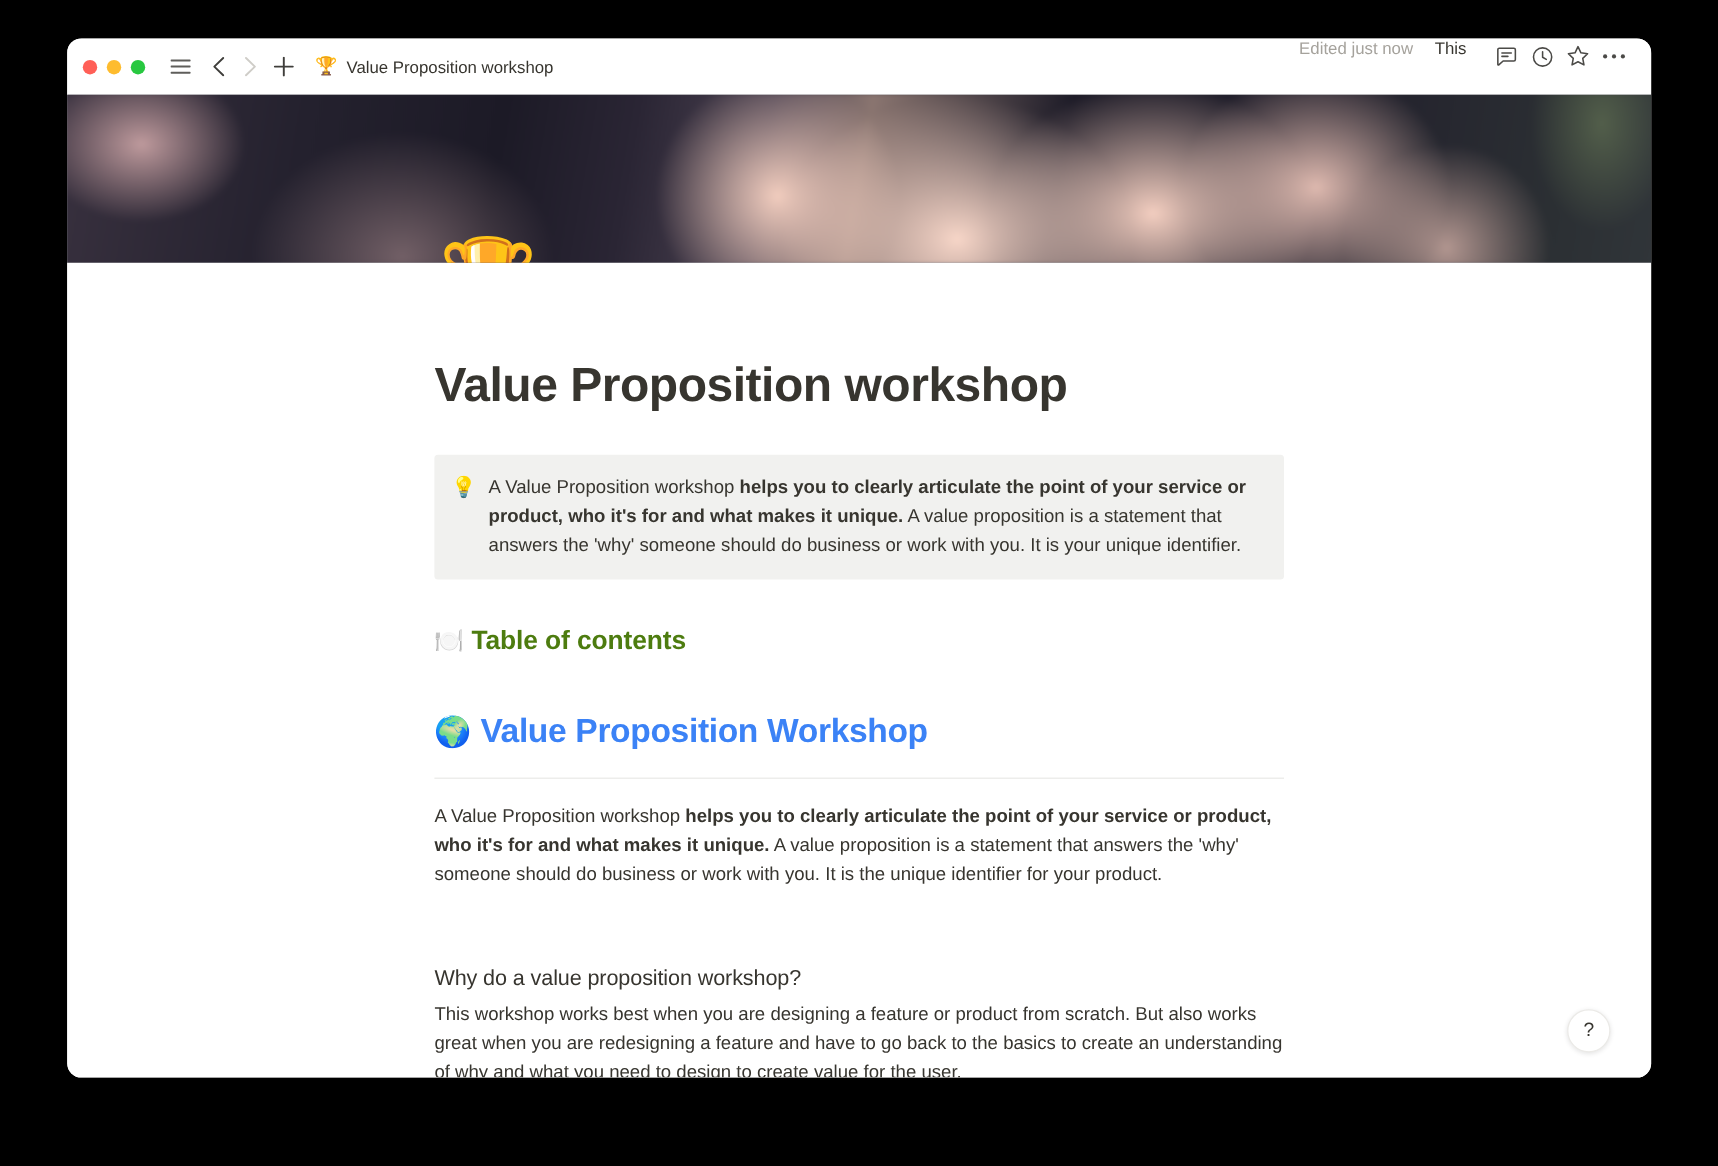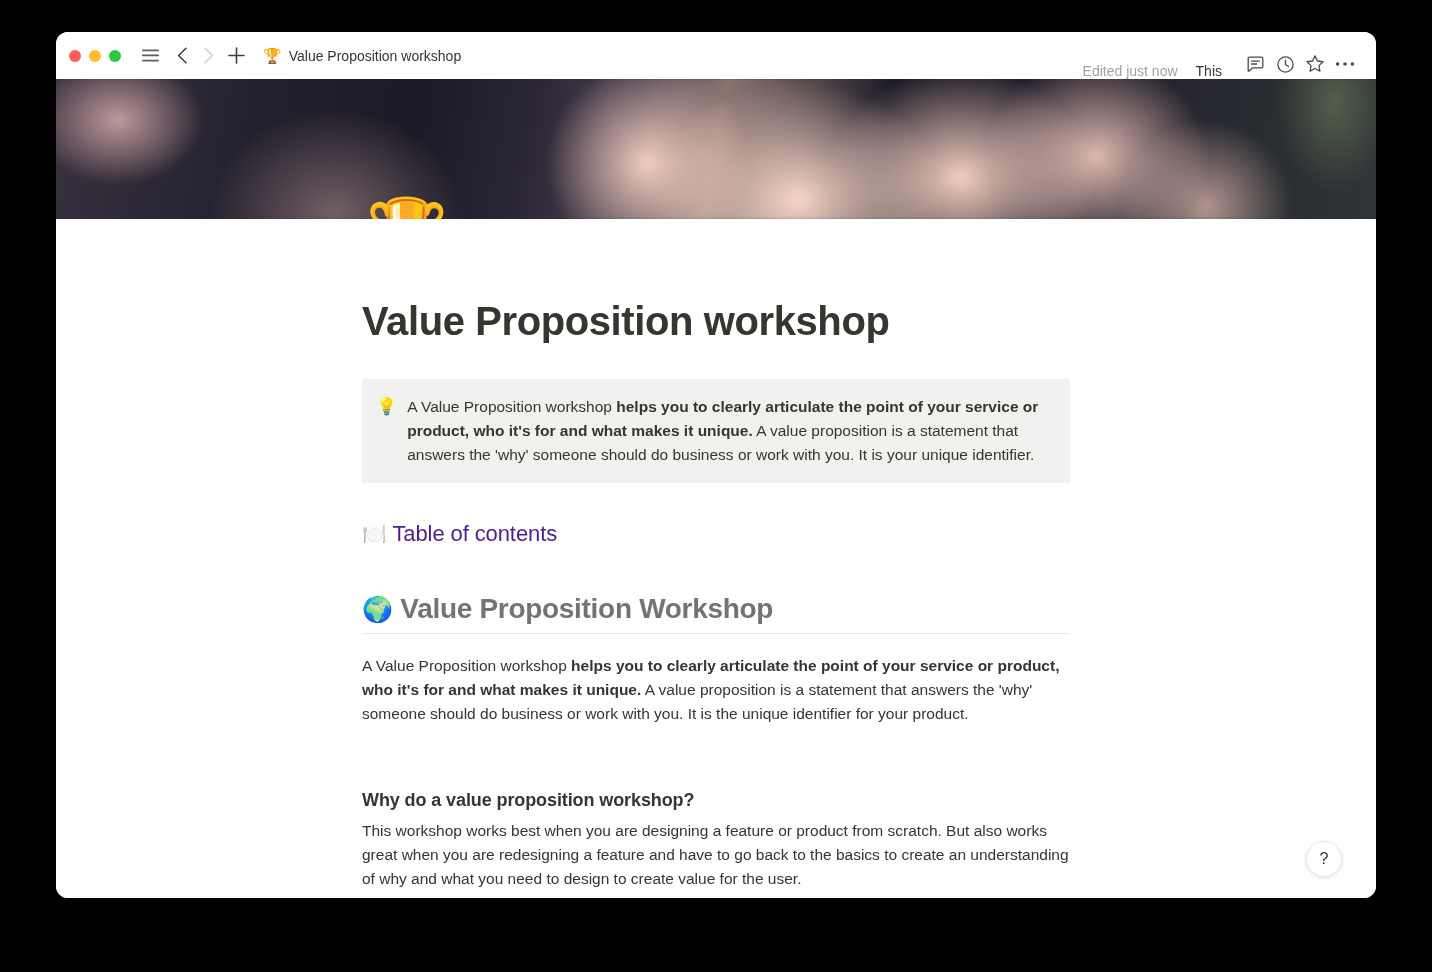--- a/index.html
+++ b/index.html
@@ -76,7 +76,7 @@
     top: 0;
     height: 47px;
     display: flex;
-    align-items: flex-end;
+    align-items: flex-start;
     gap: 0;
   }
   #edited-status {

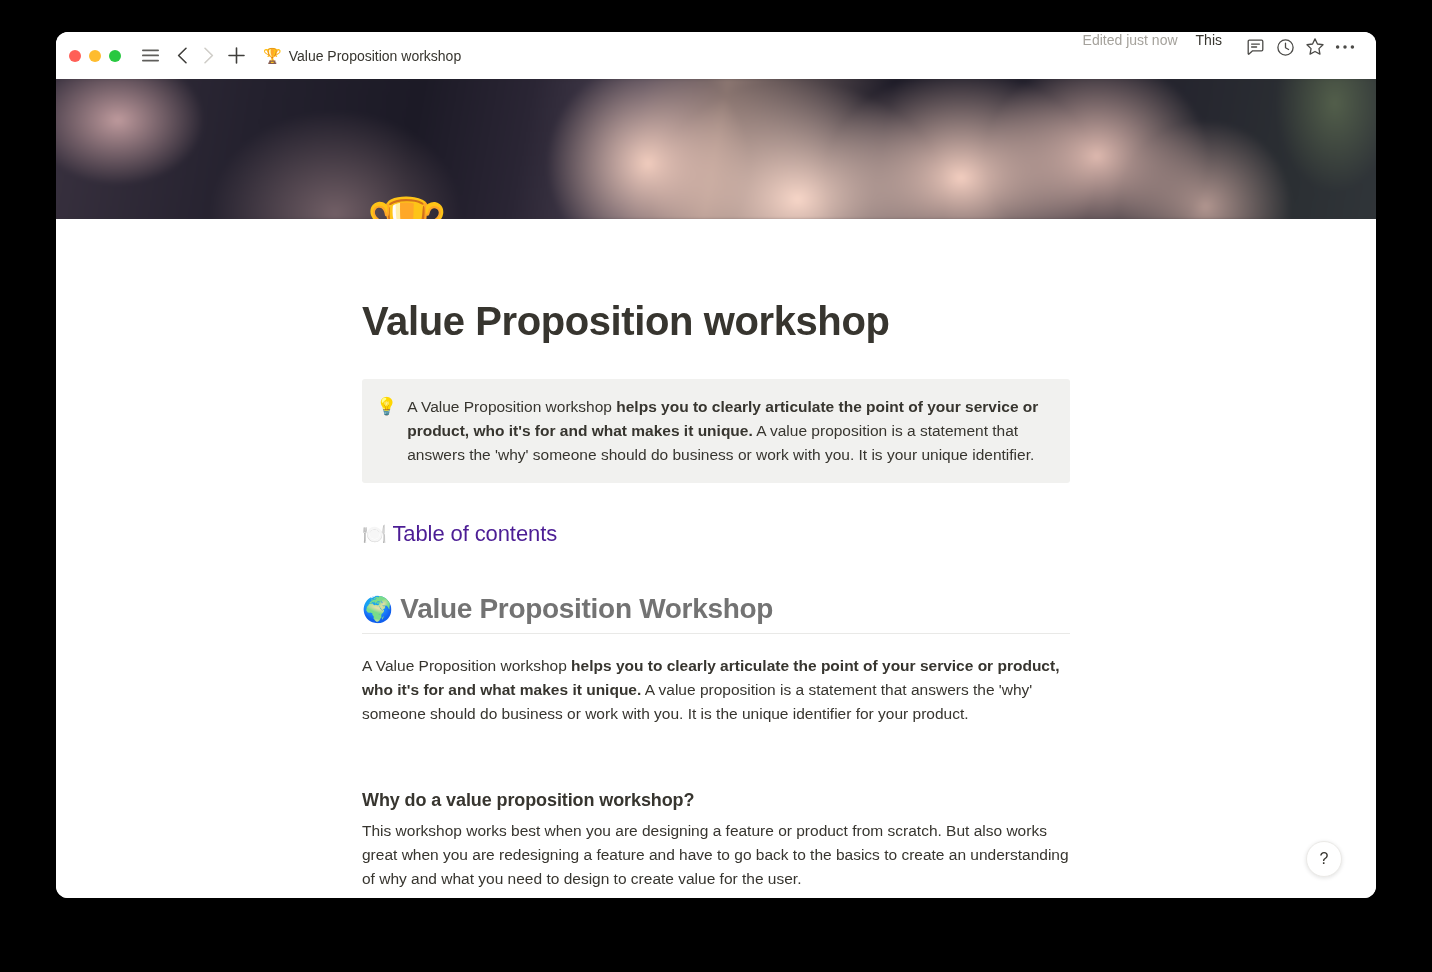--- a/index.html
+++ b/index.html
@@ -179,8 +179,8 @@
 
   #toc-heading {
     font-size: 22px;
-    font-weight: 400;
-    color: #4c1d95;
+    font-weight: 700;
+    color: #4d7c0f;
     margin: 0 0 46px 0;
     letter-spacing: -0.1px;
   }

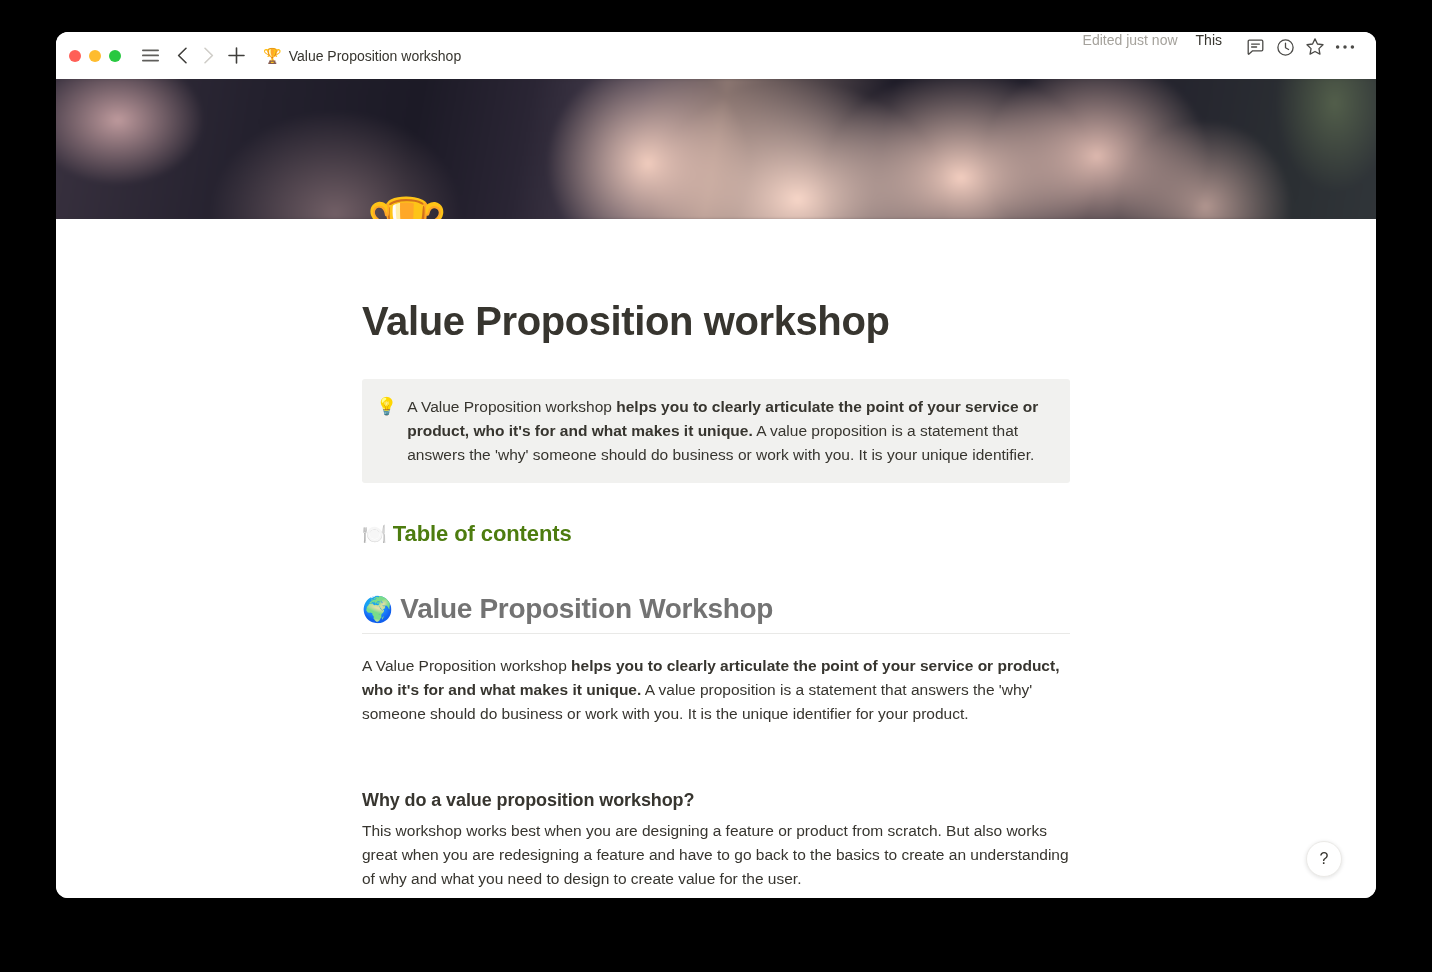--- a/index.html
+++ b/index.html
@@ -189,8 +189,8 @@
   #section-h1 {
     font-size: 28px;
     font-weight: 700;
-    color: #737373;
-    margin: 0 0 8px 0;
+    color: #3b82f6;
+    margin: 0 0 23px 0;
     letter-spacing: -0.3px;
   }
   #section-h1 .em { font-size: 25px; }

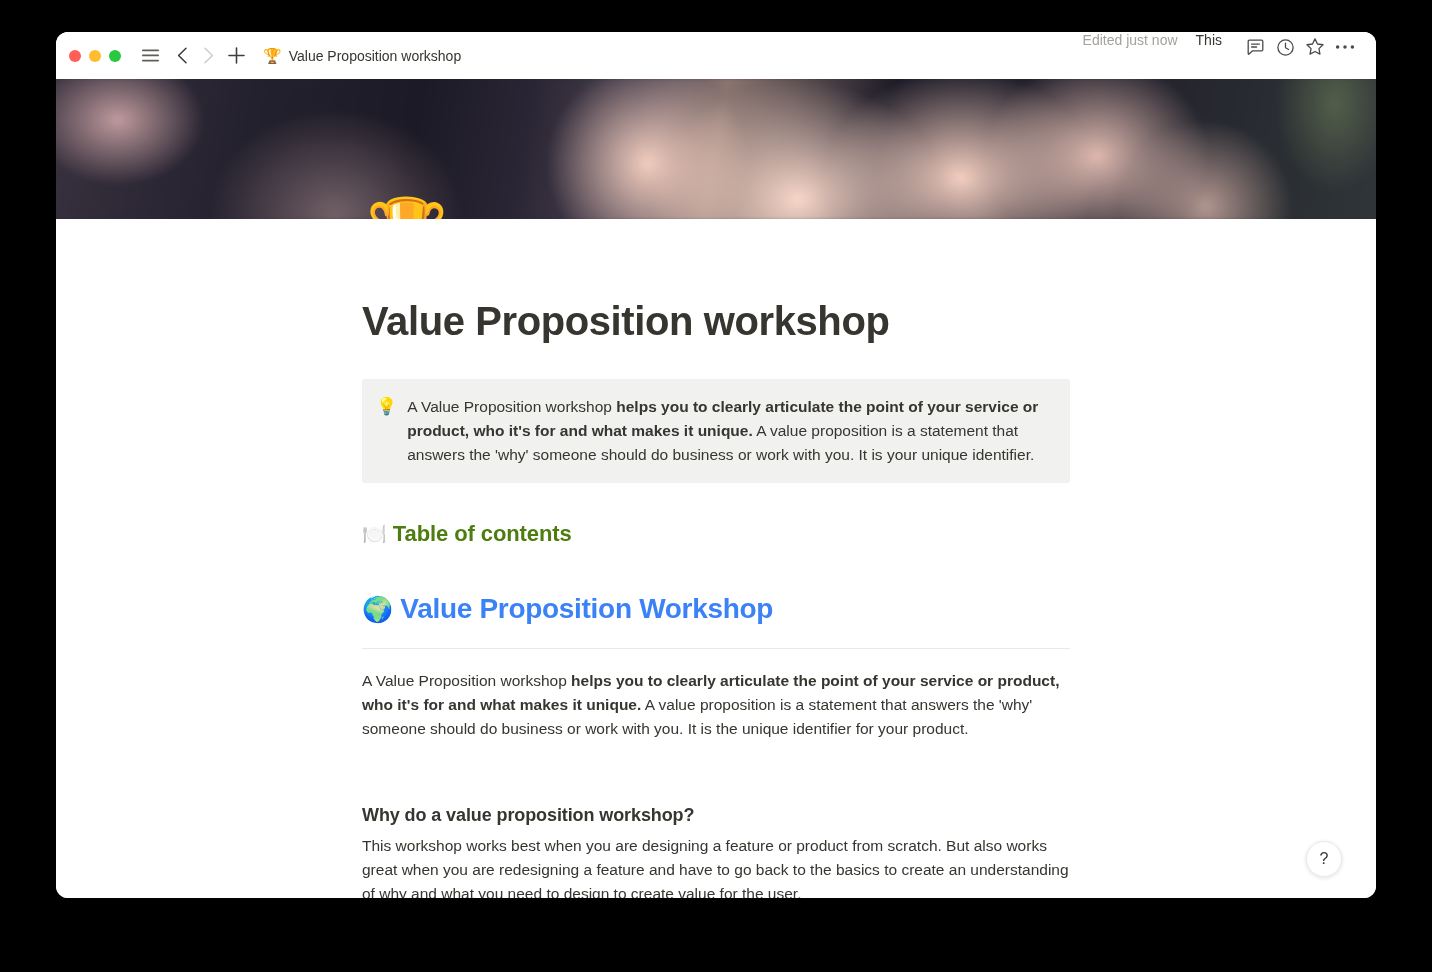--- a/index.html
+++ b/index.html
@@ -213,7 +213,7 @@
 
   #sub-heading {
     font-size: 18px;
-    font-weight: 700;
+    font-weight: 400;
     color: #37352f;
     margin: 0 0 8px 0;
     letter-spacing: -0.1px;

